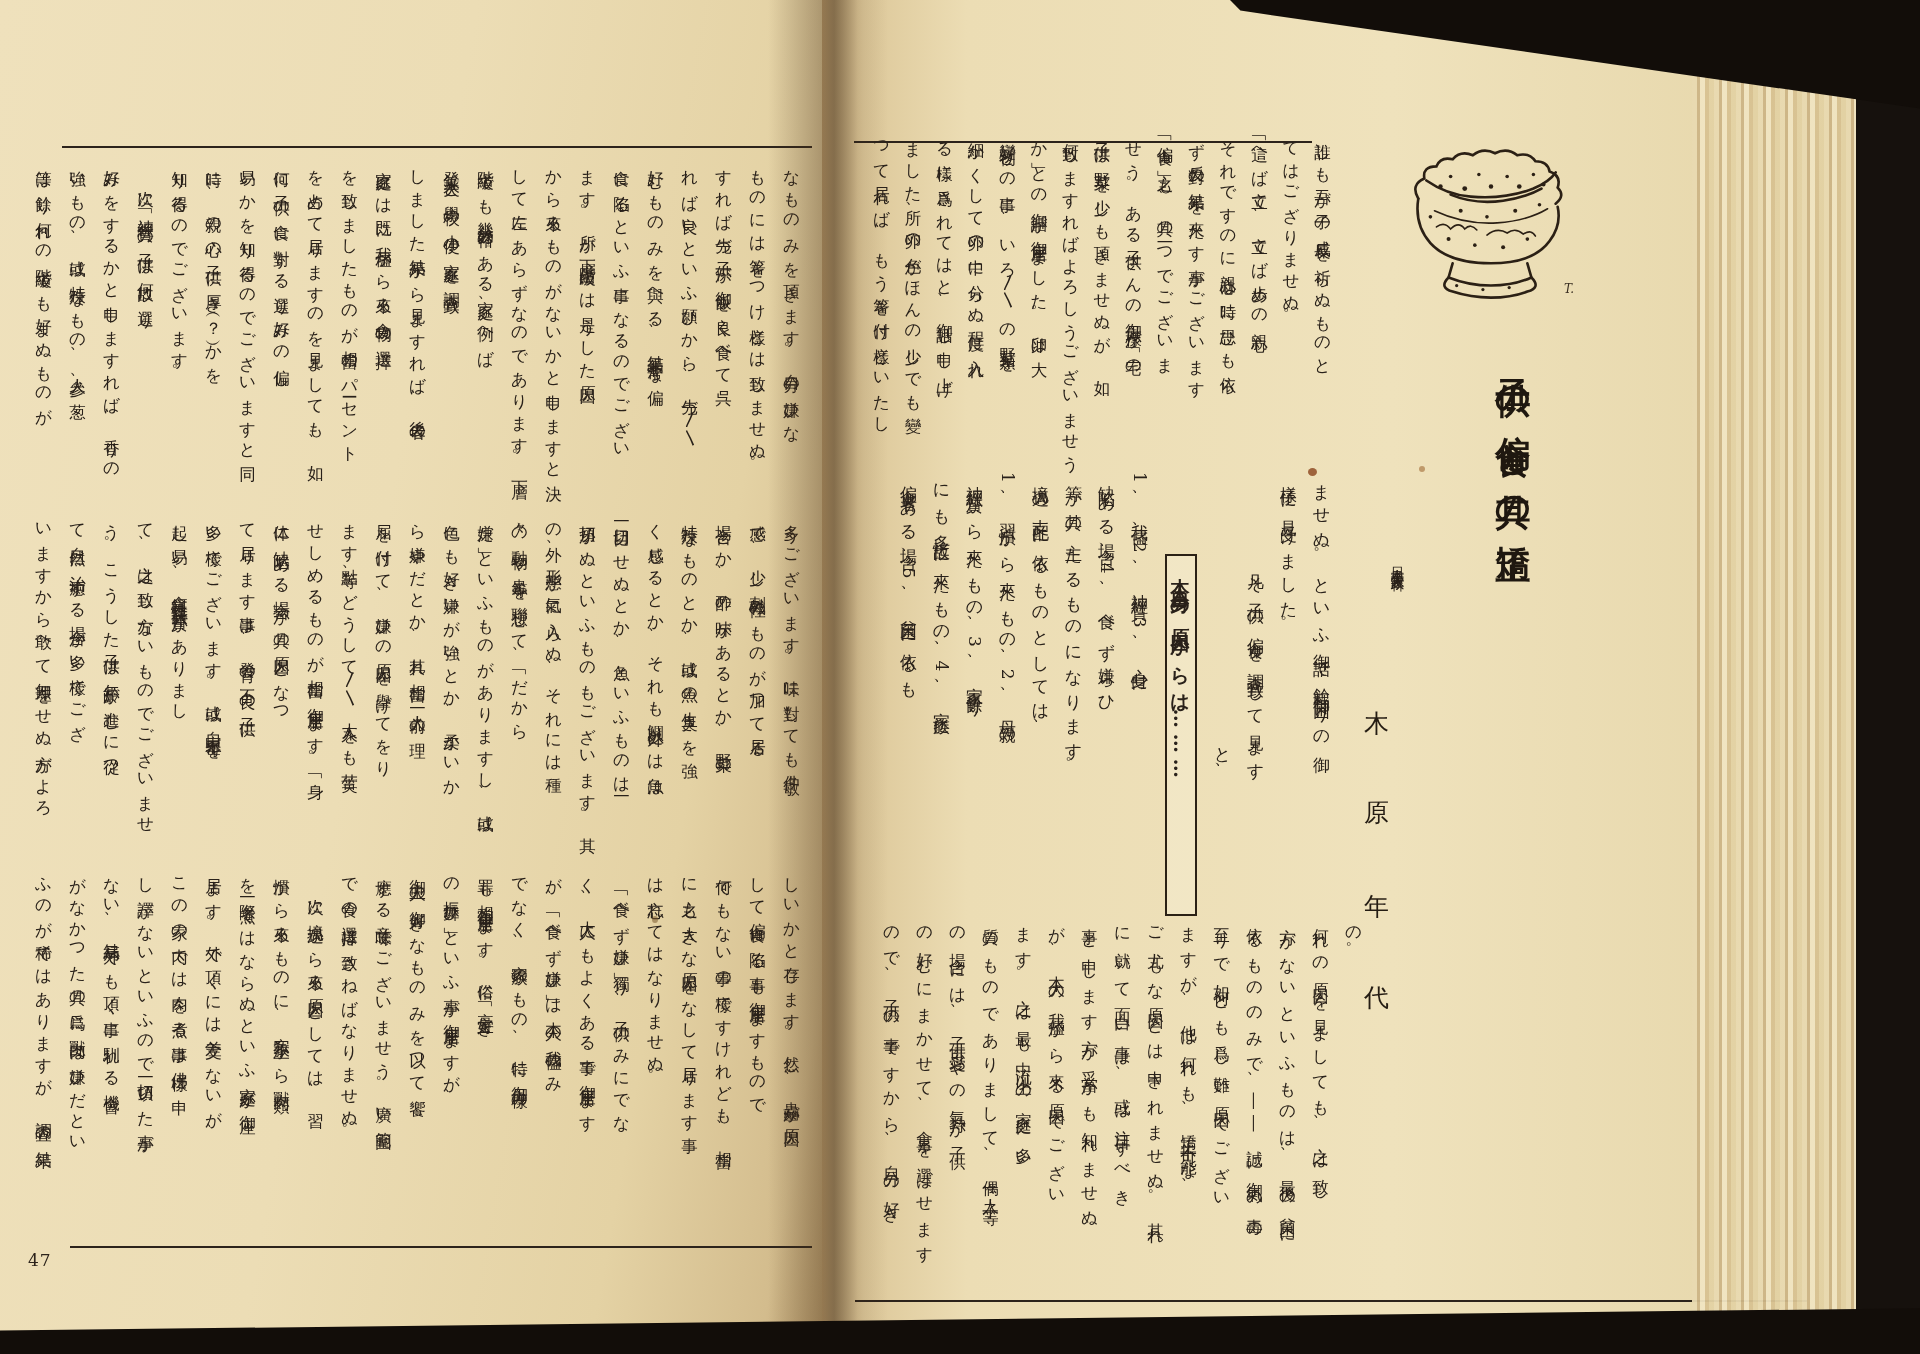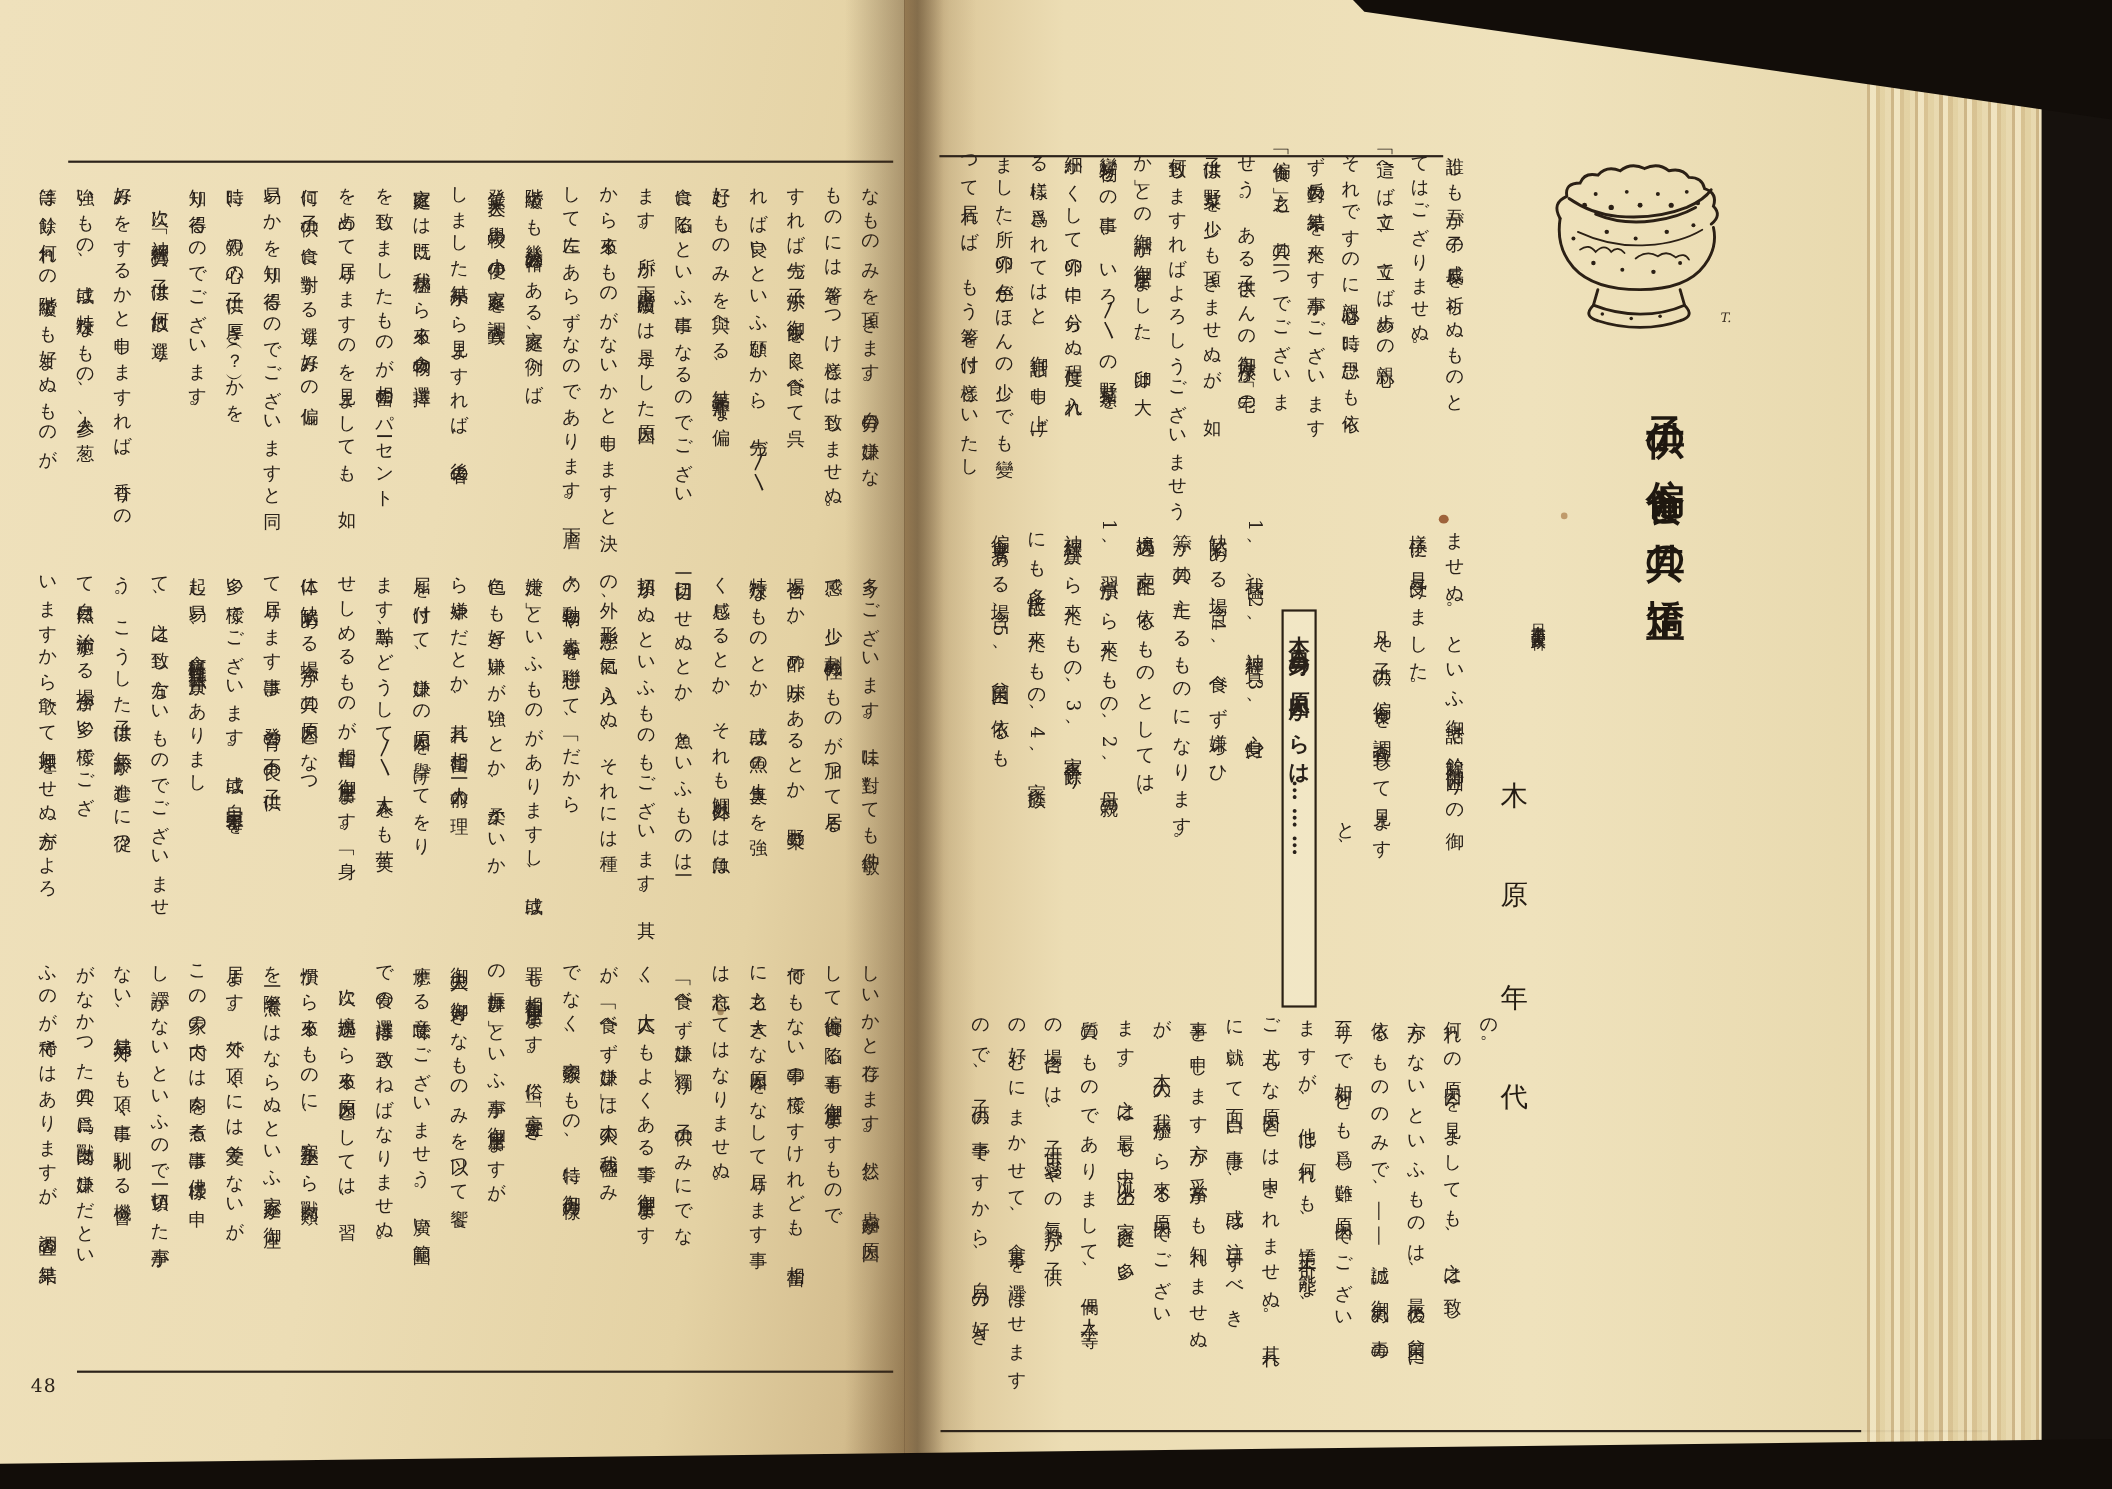--- a/index.html
+++ b/index.html
@@ -132,7 +132,7 @@
         <p class="vline">ふのが稀ではありますが、調査の結果</p>
       </div>
     <div class="rule" style="left:70px;top:1246px;width:742px;"></div>
-    <div class="pagenum pn-left">48</div>
+    <div class="pagenum pn-left">47</div>
   </div>
 
   <div class="page page-right">

